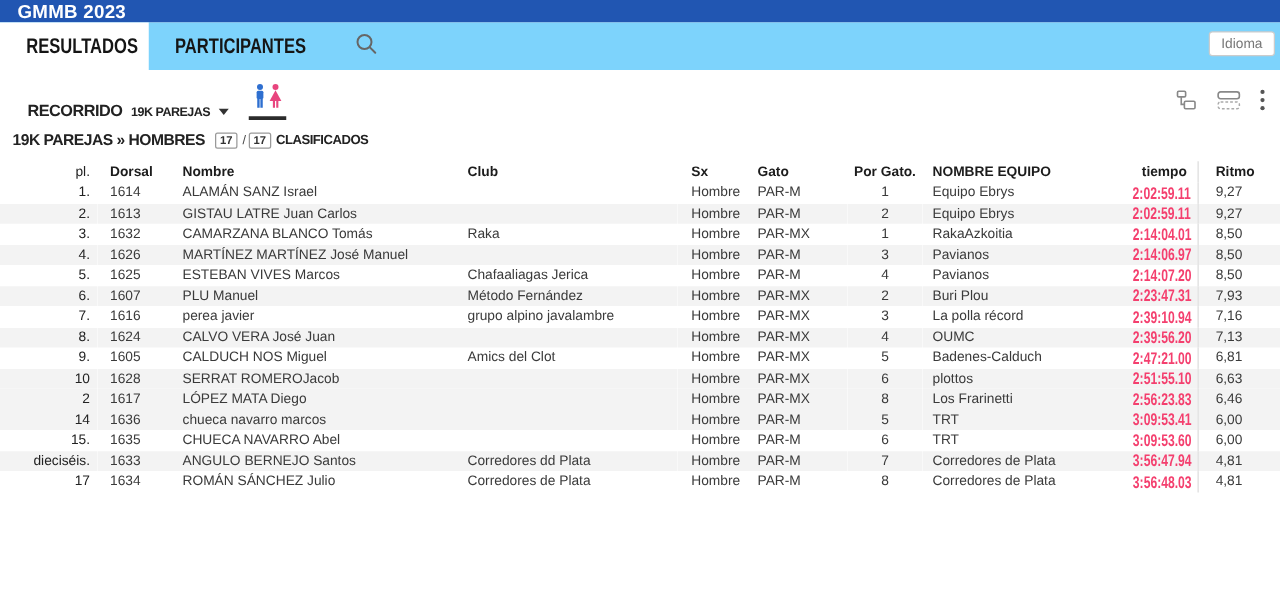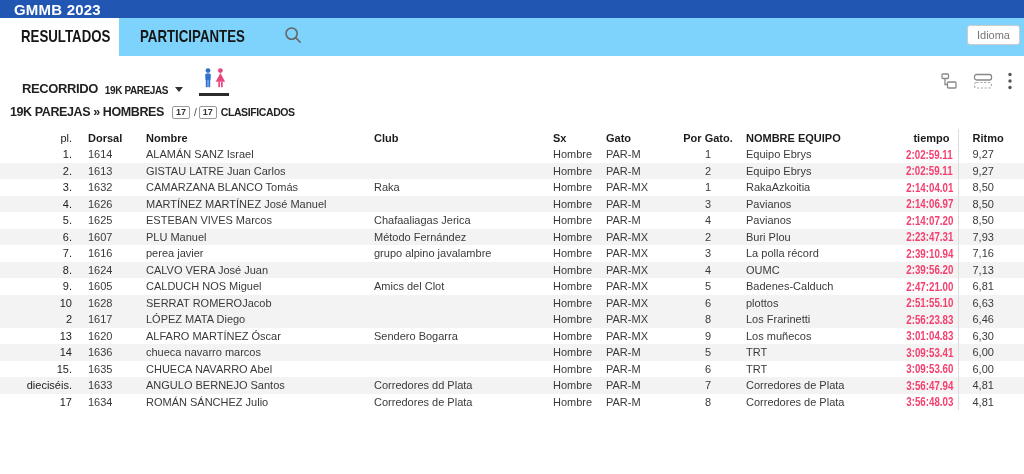--- a/index.html
+++ b/index.html
@@ -302,18 +302,6 @@
         <td class="col-tiempo"><span class="time">2:56:23.83</span></td>
         <td class="col-ritmo">6,46</td>
       </tr>
-      <tr>
-        <td class="col-pl">13</td>
-        <td class="col-dorsal">1620</td>
-        <td class="col-nombre">ALFARO MARTÍNEZ Óscar</td>
-        <td class="col-club">Sendero Bogarra</td>
-        <td class="col-sx">Hombre</td>
-        <td class="col-gato">PAR-MX</td>
-        <td class="col-porgato">9</td>
-        <td class="col-equipo">Los muñecos</td>
-        <td class="col-tiempo"><span class="time">3:01:04.83</span></td>
-        <td class="col-ritmo">6,30</td>
-      </tr>
       <tr class="alt">
         <td class="col-pl">14</td>
         <td class="col-dorsal">1636</td>

